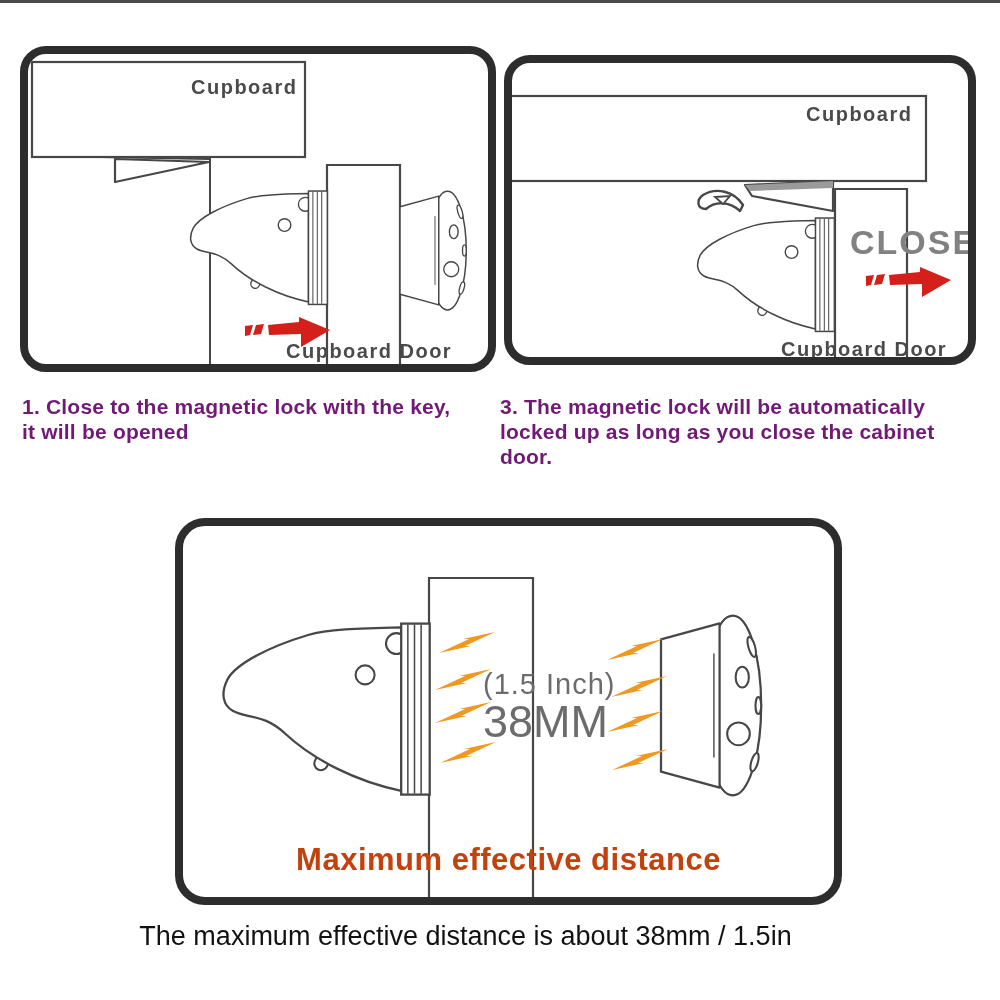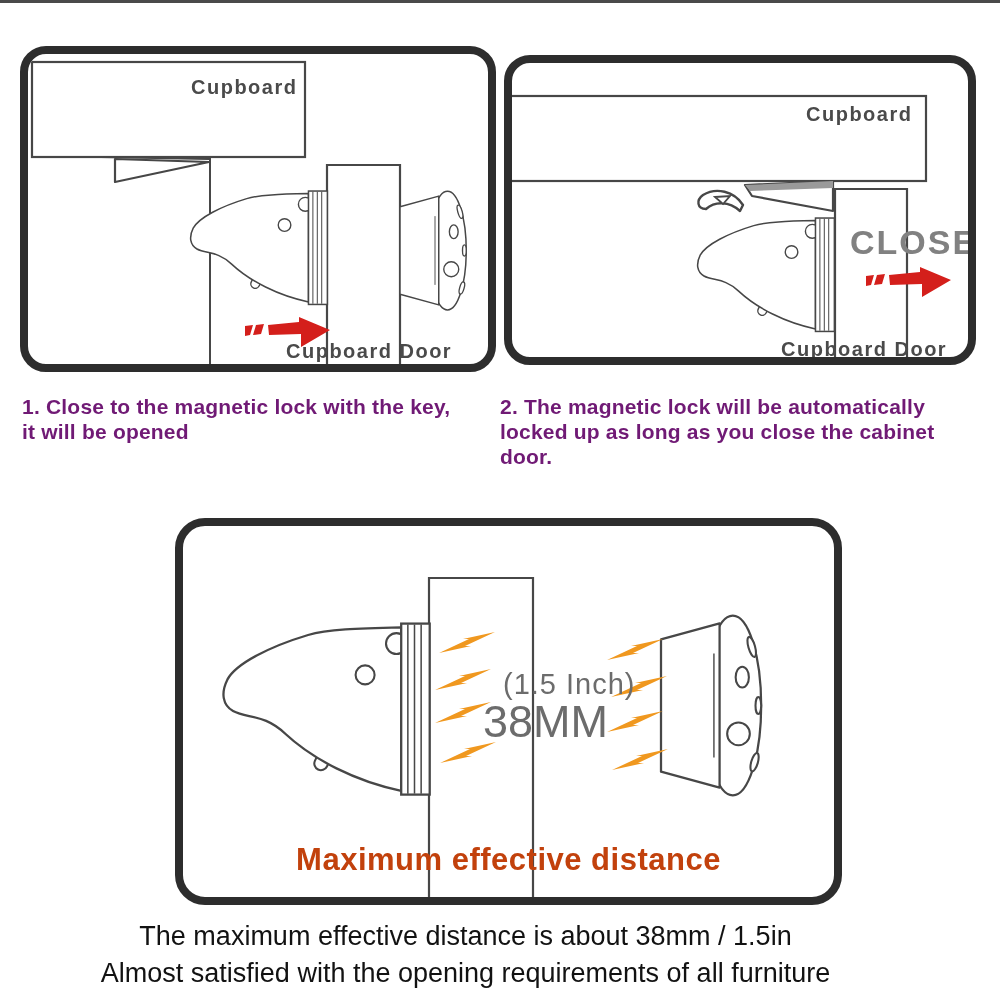--- a/index.html
+++ b/index.html
@@ -112,7 +112,7 @@
 </div>
 
 <div class="caption" style="left:22px;top:394px;width:440px">1. Close to the magnetic lock with the key, it will be opened</div>
-<div class="caption" style="left:500px;top:394px;width:482px">2. The magnetic lock will be automatically locked up as long as you close the cabinet door.</div>
+<div class="caption" style="left:500px;top:394px;width:482px">3. The magnetic lock will be automatically locked up as long as you close the cabinet door.</div>
 
 <div class="divider"></div>
 

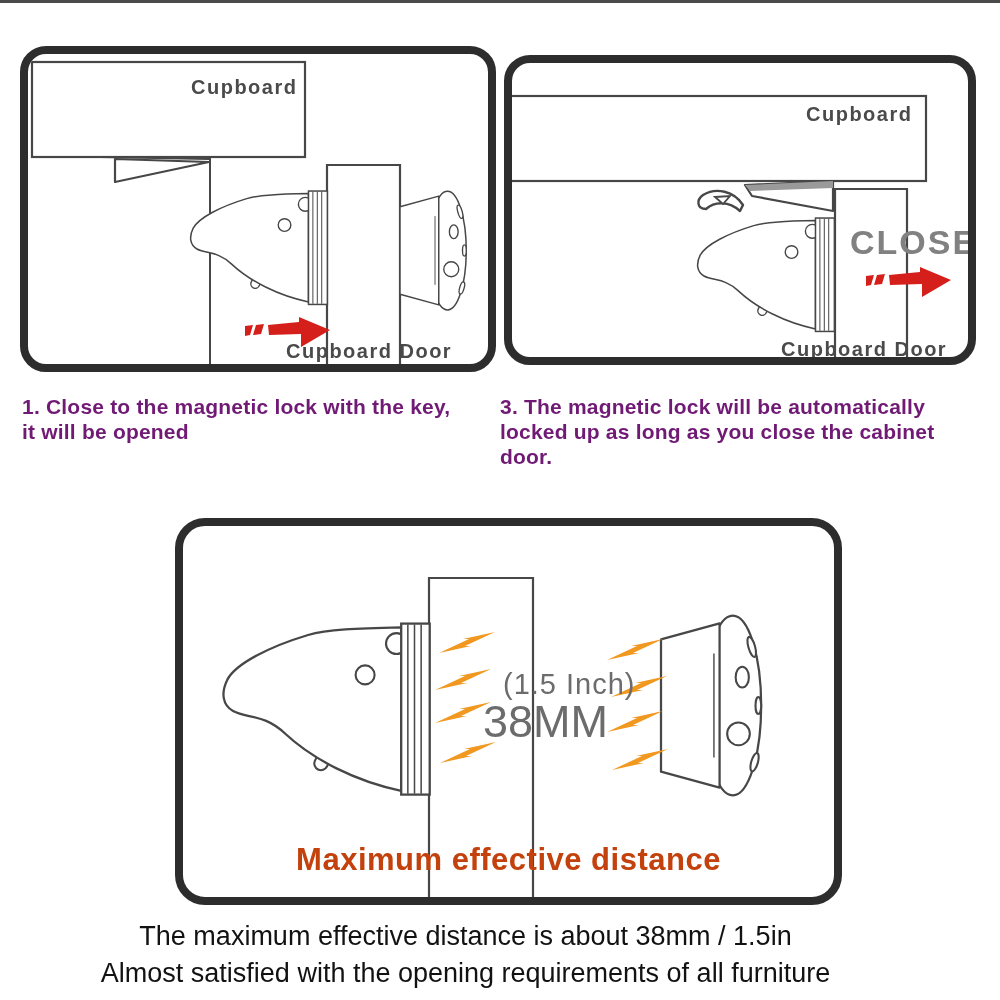--- a/index.html
+++ b/index.html
@@ -26,7 +26,7 @@
   }
   .divider{position:absolute;left:0;top:500;width:1000px;height:3px;background:#4a4a4a;}
   .distance-txt{position:absolute;color:#6c6c6c;white-space:nowrap;}
-  .inch{left:300px;top:142px;font-size:29px;letter-spacing:1px;margin-left:20px;}
+  .inch{left:300px;top:142px;font-size:29px;letter-spacing:1px;}
   .mm{left:300px;top:170px;font-size:45px;}
   .dist-title{
     position:absolute;left:0;top:316px;width:651px;text-align:center;

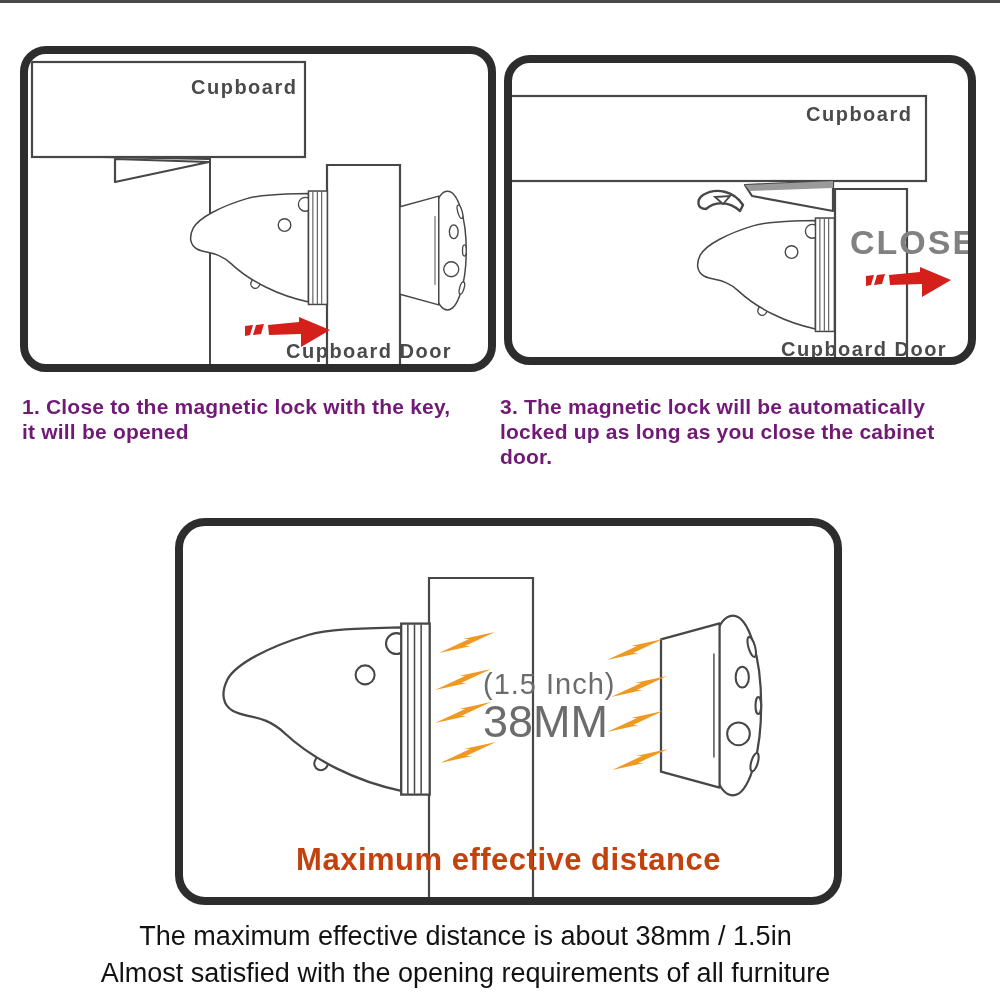--- a/index.html
+++ b/index.html
@@ -137,7 +137,6 @@
 
 <div class="footer">
   <div>The maximum effective distance is about 38mm / 1.5in</div>
-  <div>Almost satisfied with the opening requirements of all furniture</div>
 </div>
 
 </body></html>

